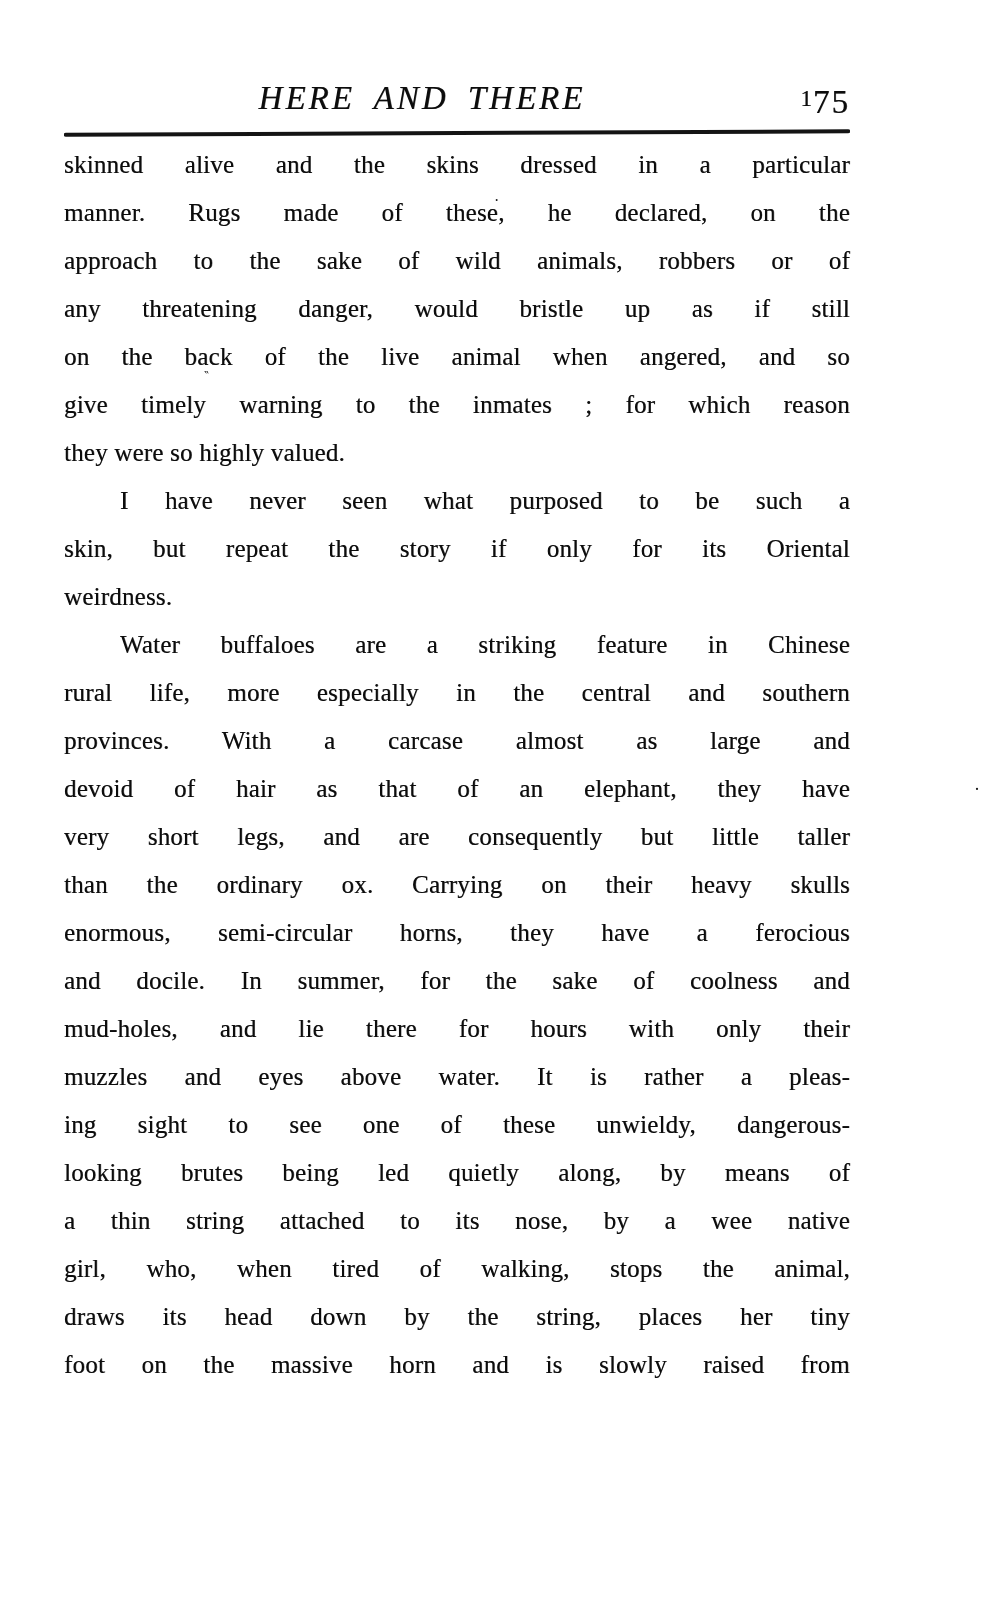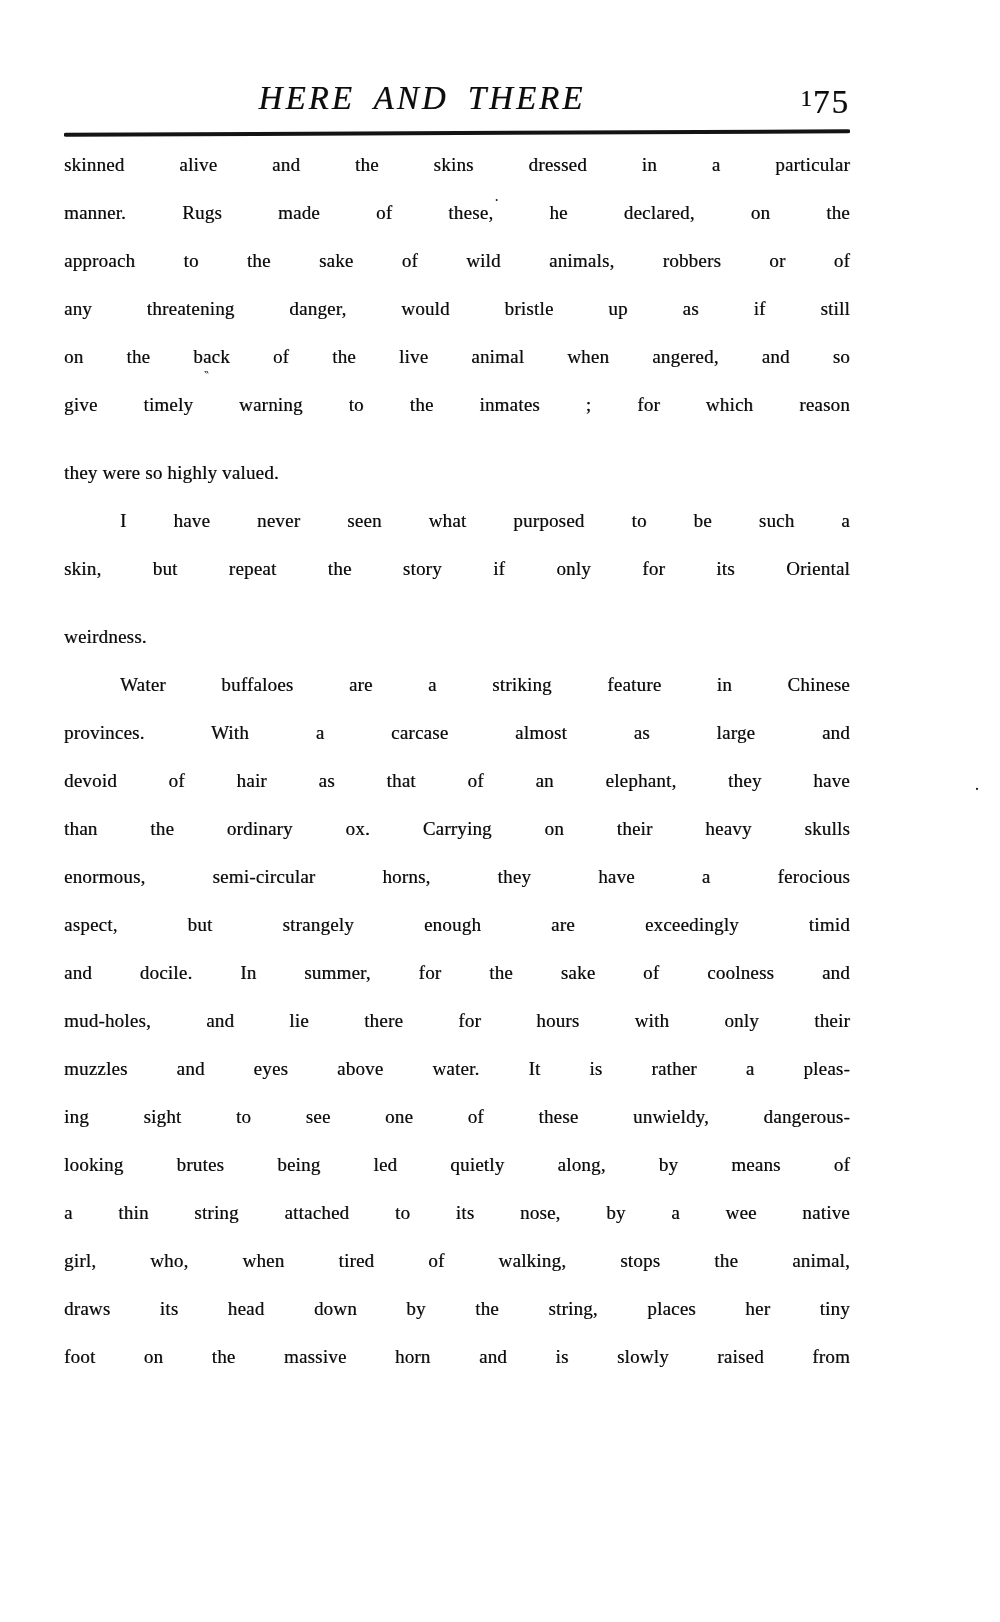--- a/index.html
+++ b/index.html
@@ -68,7 +68,7 @@
   .line {
     height: 48px;
     line-height: 48px;
-    font-size: 19px;
+    font-size: 25px;
     letter-spacing: 0.2px;
     text-align: justify;
     text-align-last: justify;

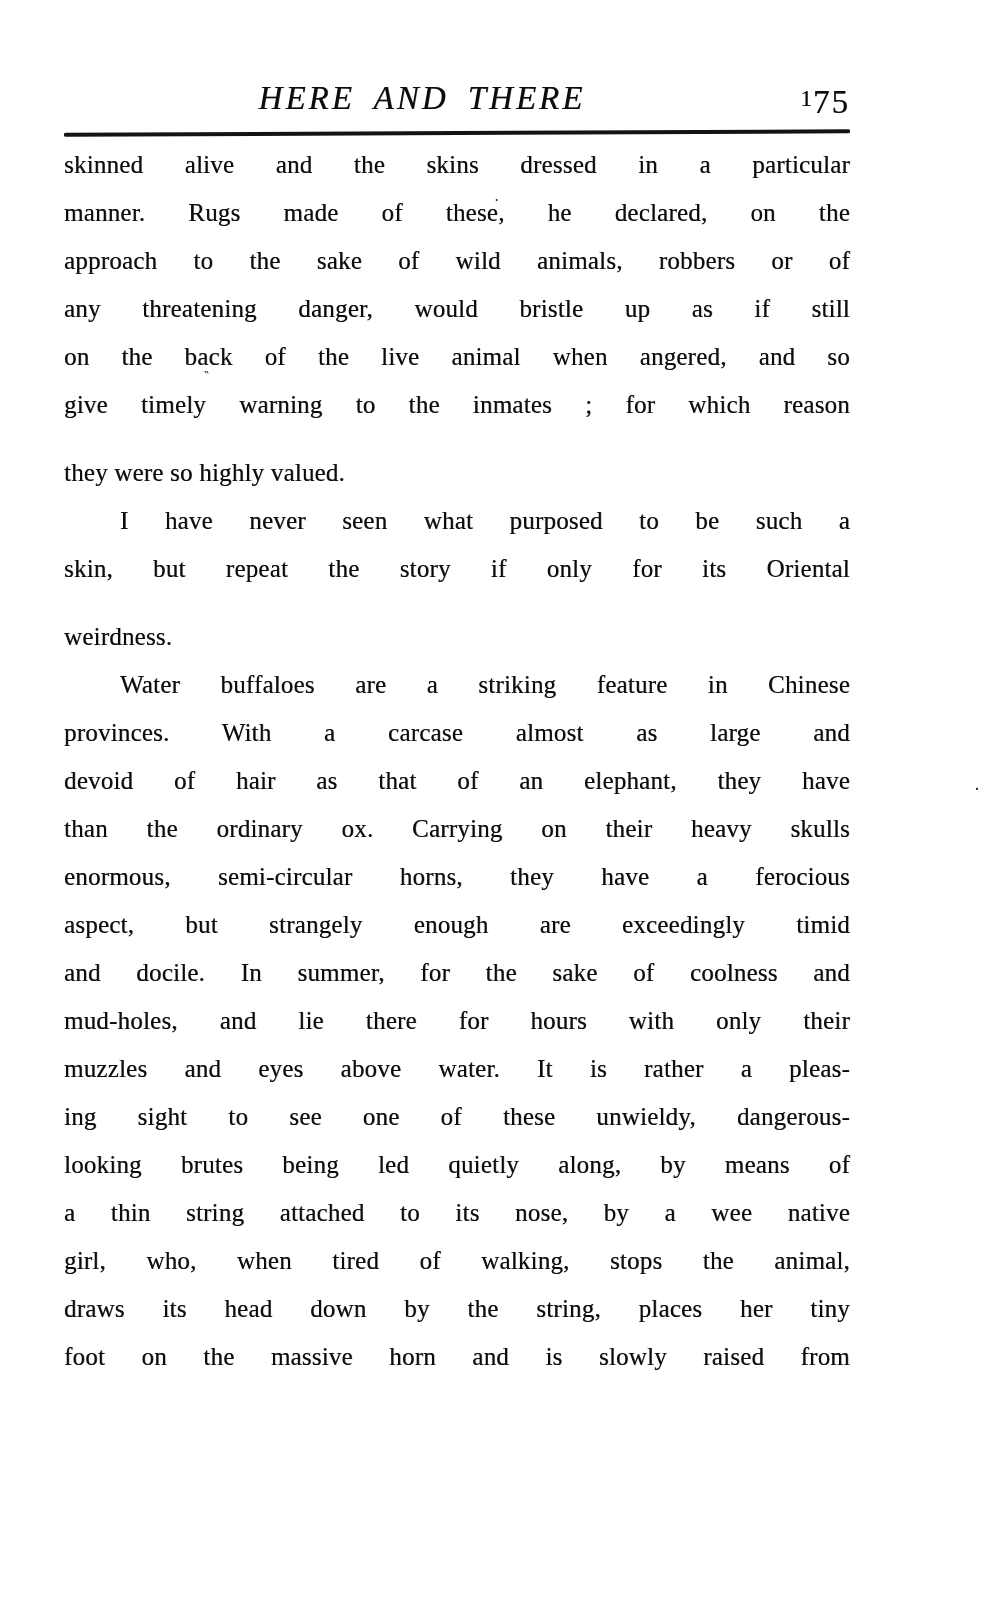--- a/index.html
+++ b/index.html
@@ -81,7 +81,6 @@
   .line.unjustified {
     text-align: left;
     text-align-last: left;
-    margin-top: 20px;
   }
   .artifact {
     position: absolute;

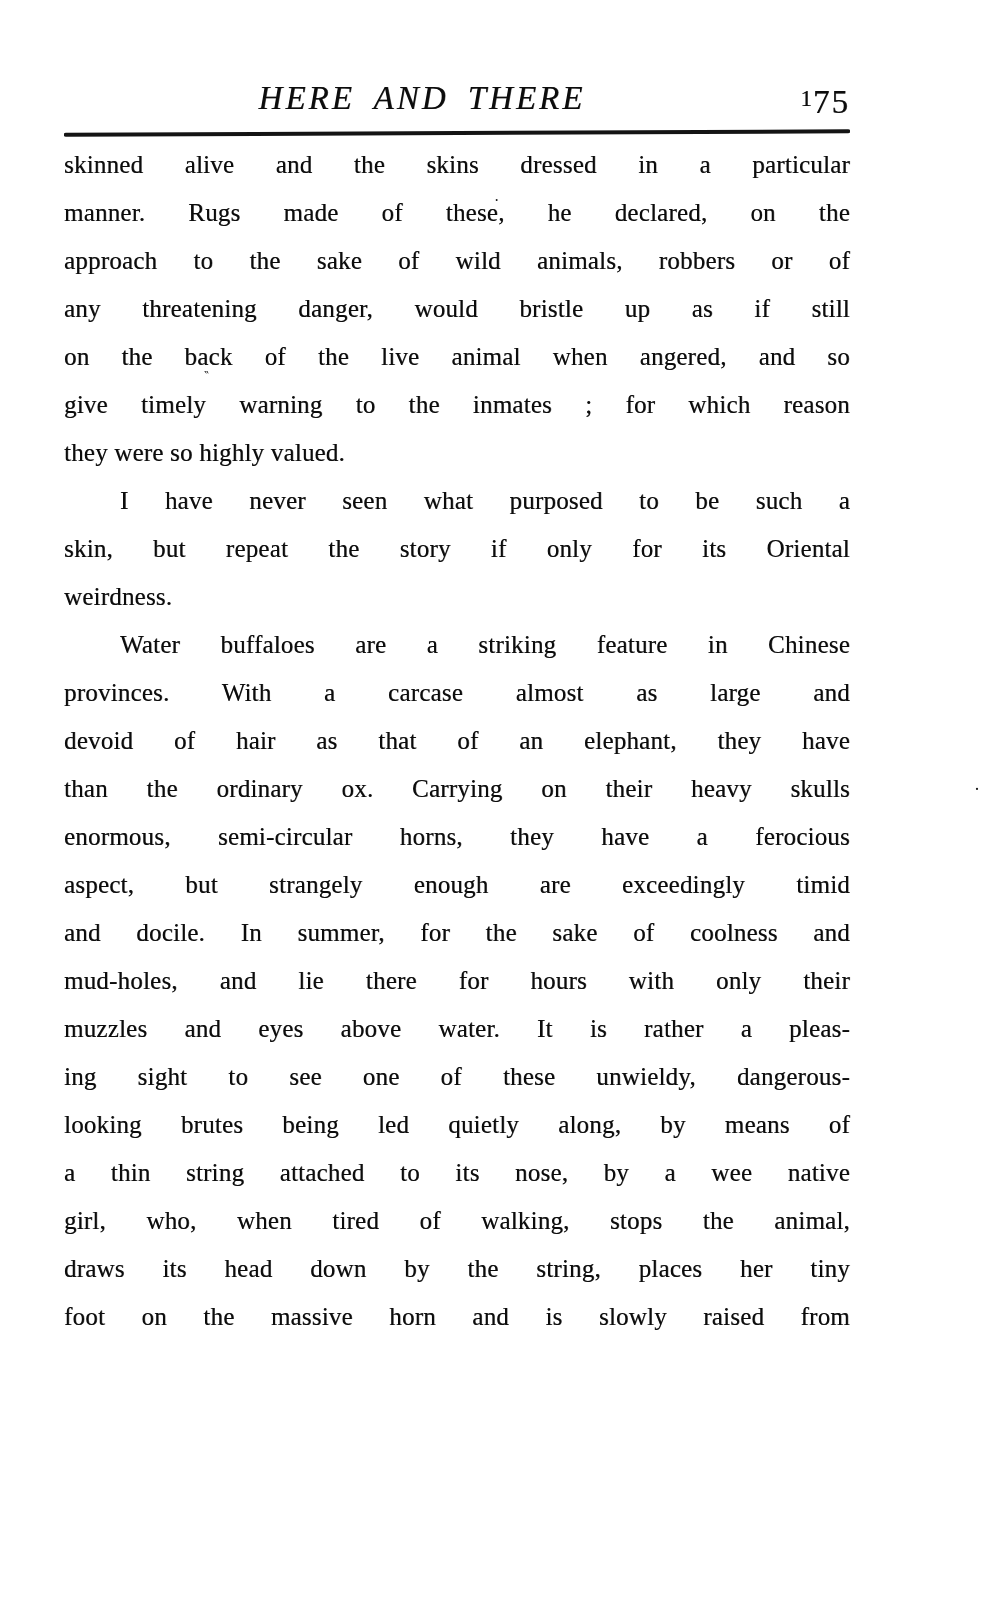--- a/index.html
+++ b/index.html
@@ -118,6 +118,7 @@
       </div>
       <div>
         <div class="line indent">Water buffaloes are a striking feature in Chinese</div>
+        <div class="line">rural life, more especially in the central and southern</div>
         <div class="line">provinces.  With a carcase almost as large and</div>
         <div class="line">devoid of hair as that of an elephant, they have</div>
         <div class="line">than the ordinary ox.  Carrying on their heavy skulls</div>

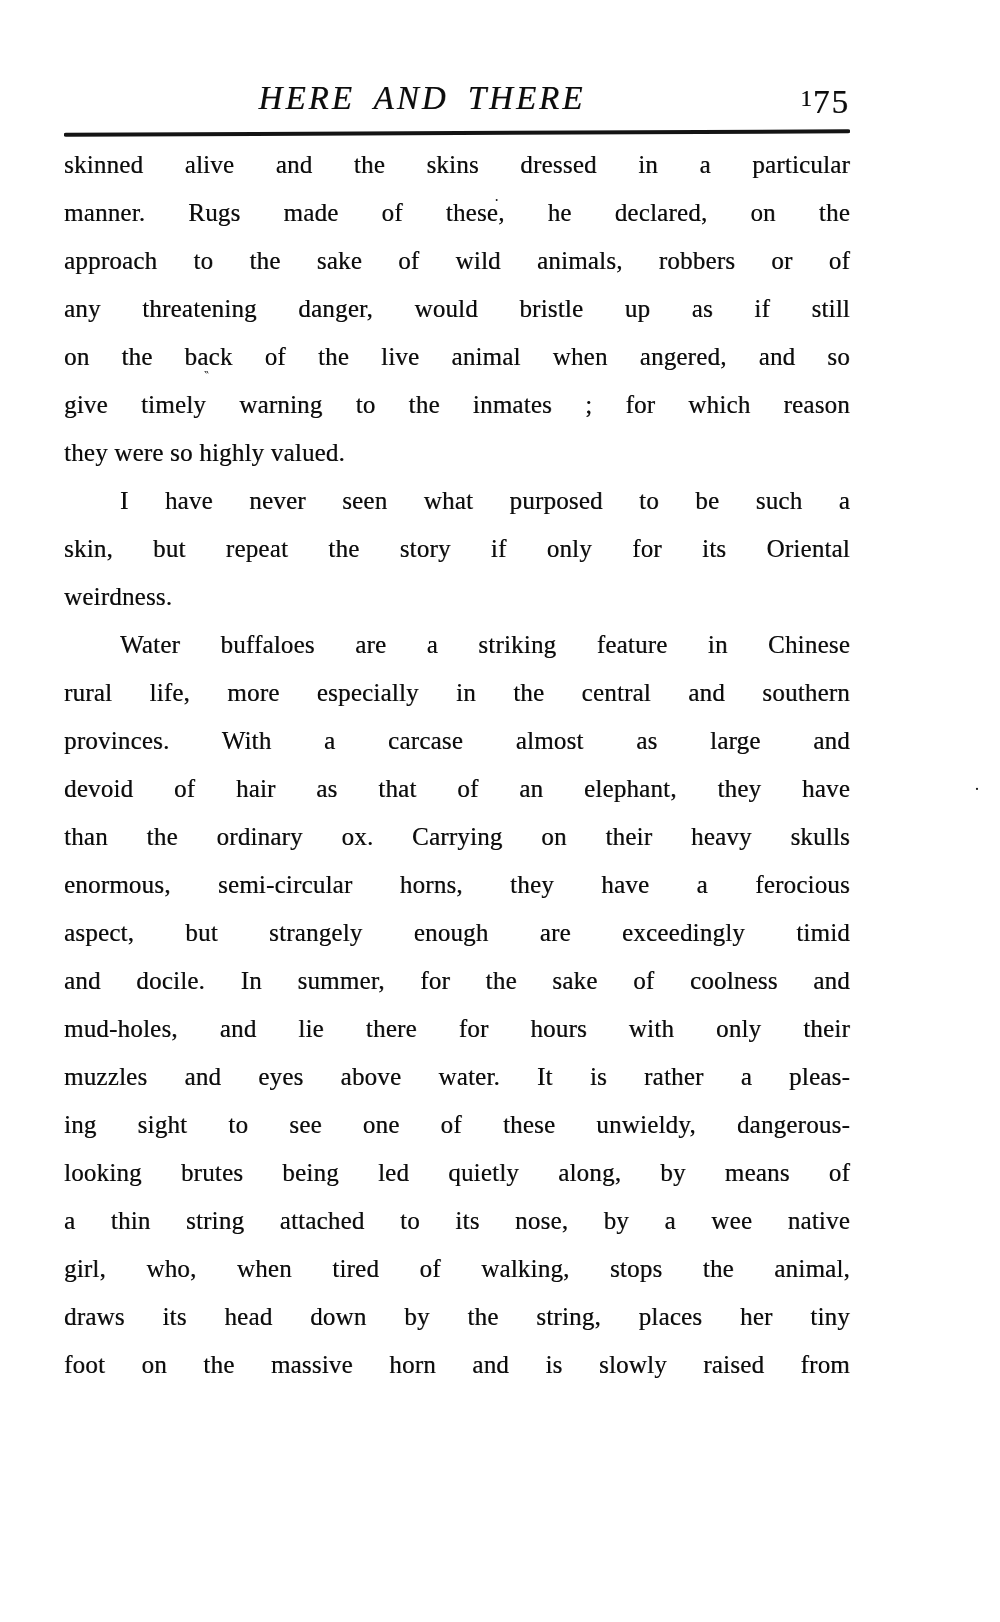--- a/index.html
+++ b/index.html
@@ -121,6 +121,7 @@
         <div class="line">rural life, more especially in the central and southern</div>
         <div class="line">provinces.  With a carcase almost as large and</div>
         <div class="line">devoid of hair as that of an elephant, they have</div>
+        <div class="line">very short legs, and are consequently but little taller</div>
         <div class="line">than the ordinary ox.  Carrying on their heavy skulls</div>
         <div class="line">enormous, semi-circular horns, they have a ferocious</div>
         <div class="line">aspect, but strangely enough are exceedingly timid</div>

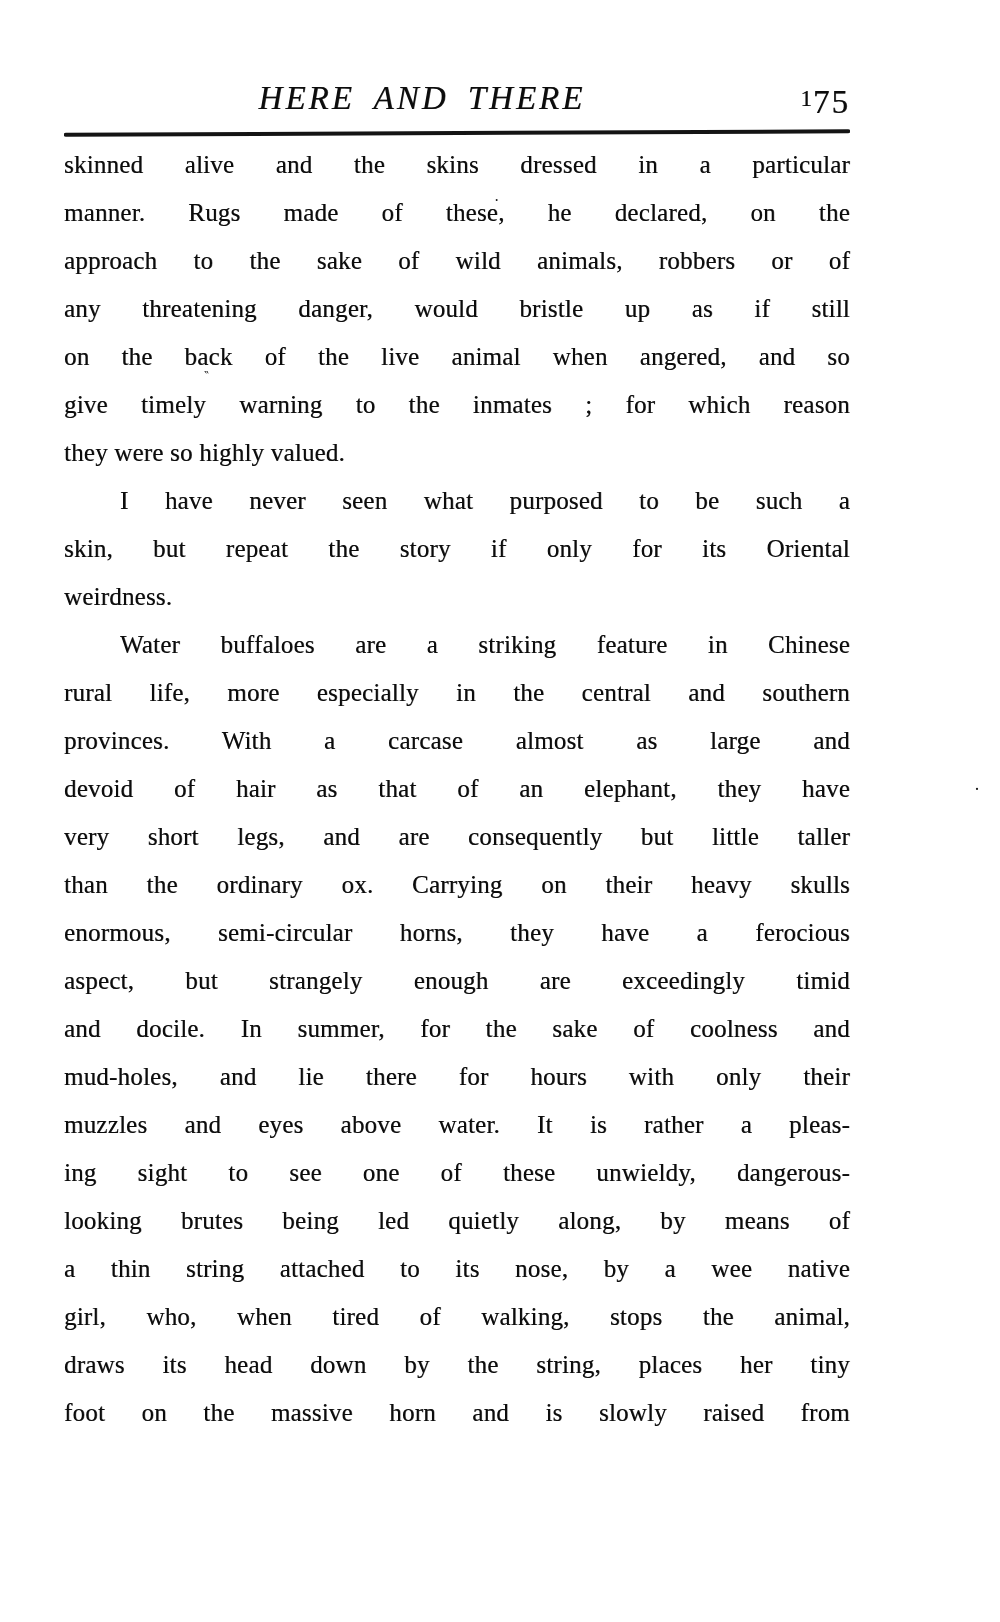--- a/index.html
+++ b/index.html
@@ -124,7 +124,6 @@
         <div class="line">very short legs, and are consequently but little taller</div>
         <div class="line">than the ordinary ox.  Carrying on their heavy skulls</div>
         <div class="line">enormous, semi-circular horns, they have a ferocious</div>
-        <div class="line">aspect, but strangely enough are exceedingly timid</div>
         <div class="line">and docile.  In summer, for the sake of coolness and</div>
         <div class="line">mud-holes, and lie there for hours with only their</div>
         <div class="line">muzzles and eyes above water.  It is rather a pleas-</div>

